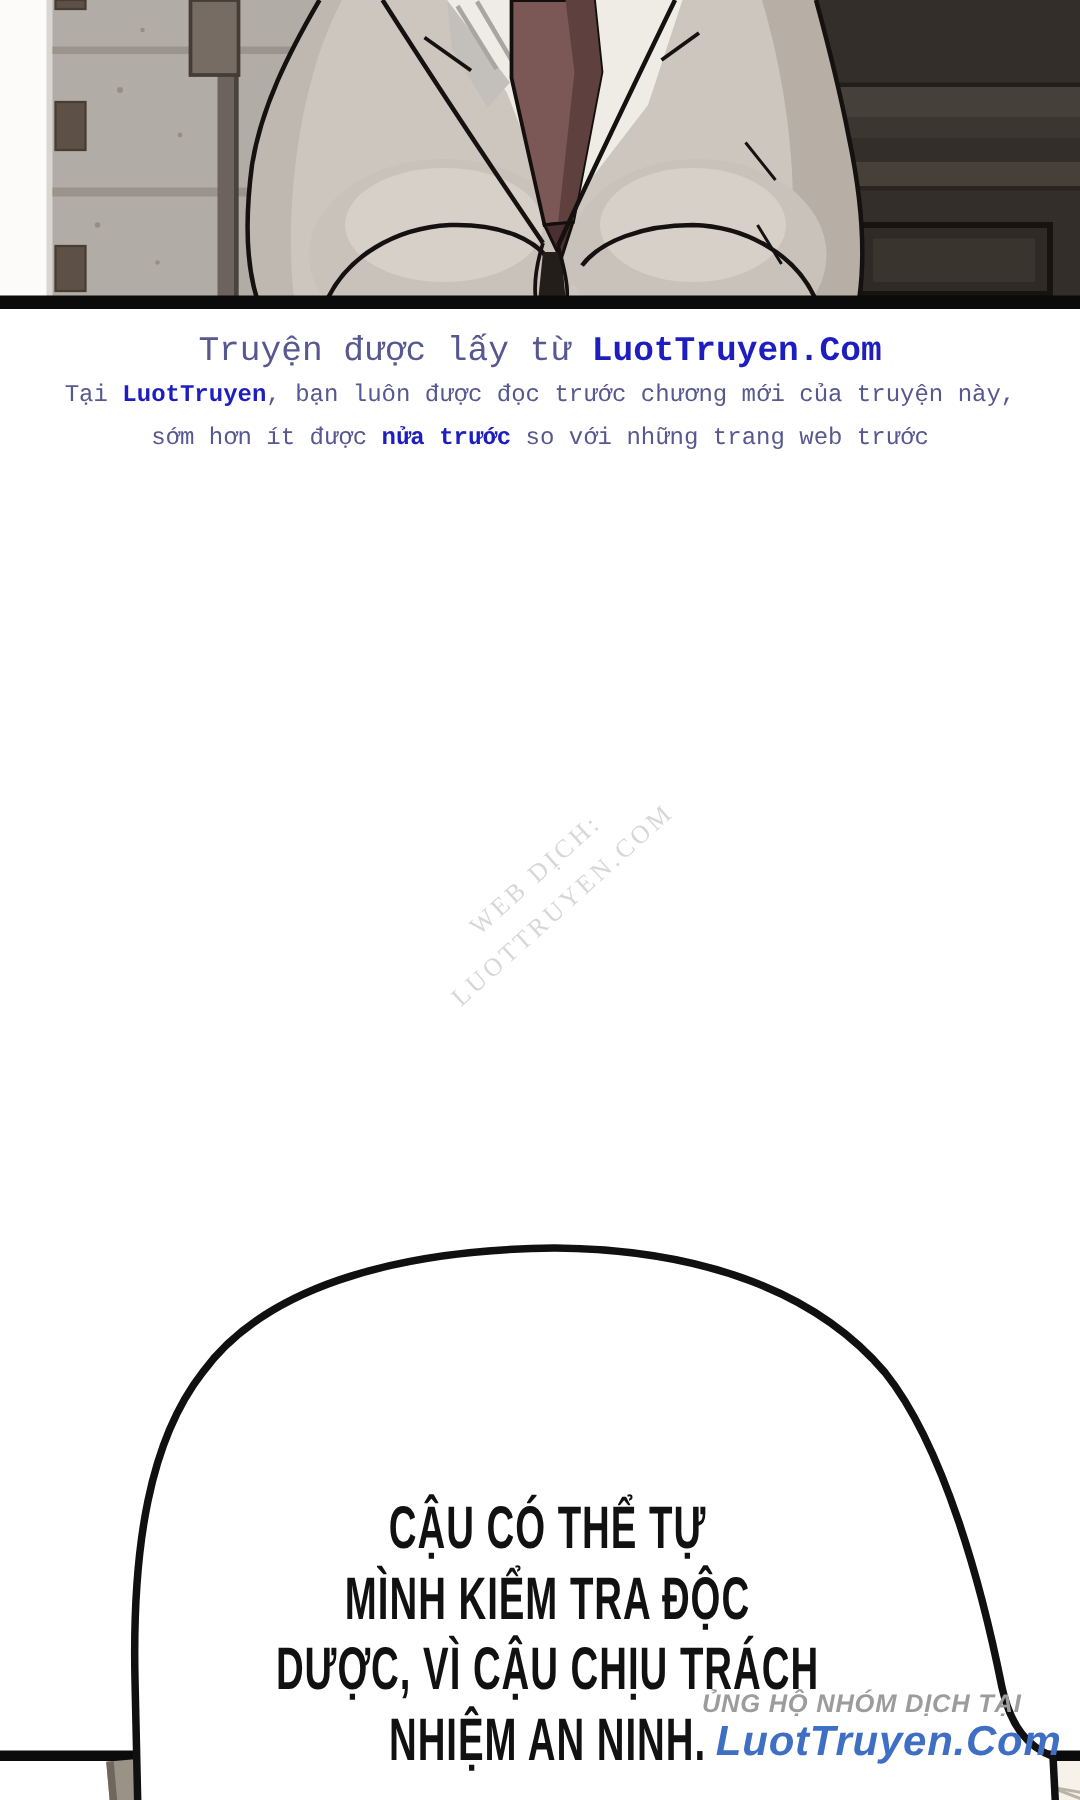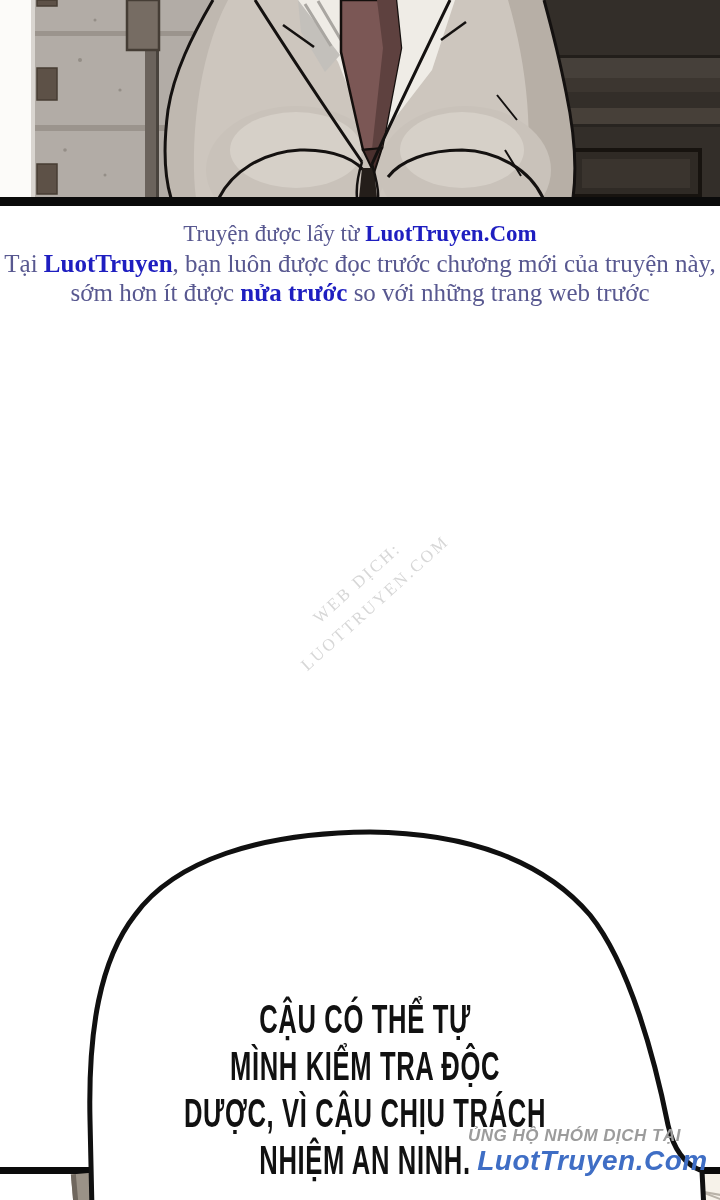--- a/index.html
+++ b/index.html
@@ -18,7 +18,7 @@
   .credit{
     position:absolute;left:0;top:219px;width:720px;
     text-align:center;
-    font-family:Liberation Serif, serif;
+    font-family:Liberation Mono, monospace;
     color:#585890;
   }
   .credit .l1{font-size:23px;line-height:30px;}

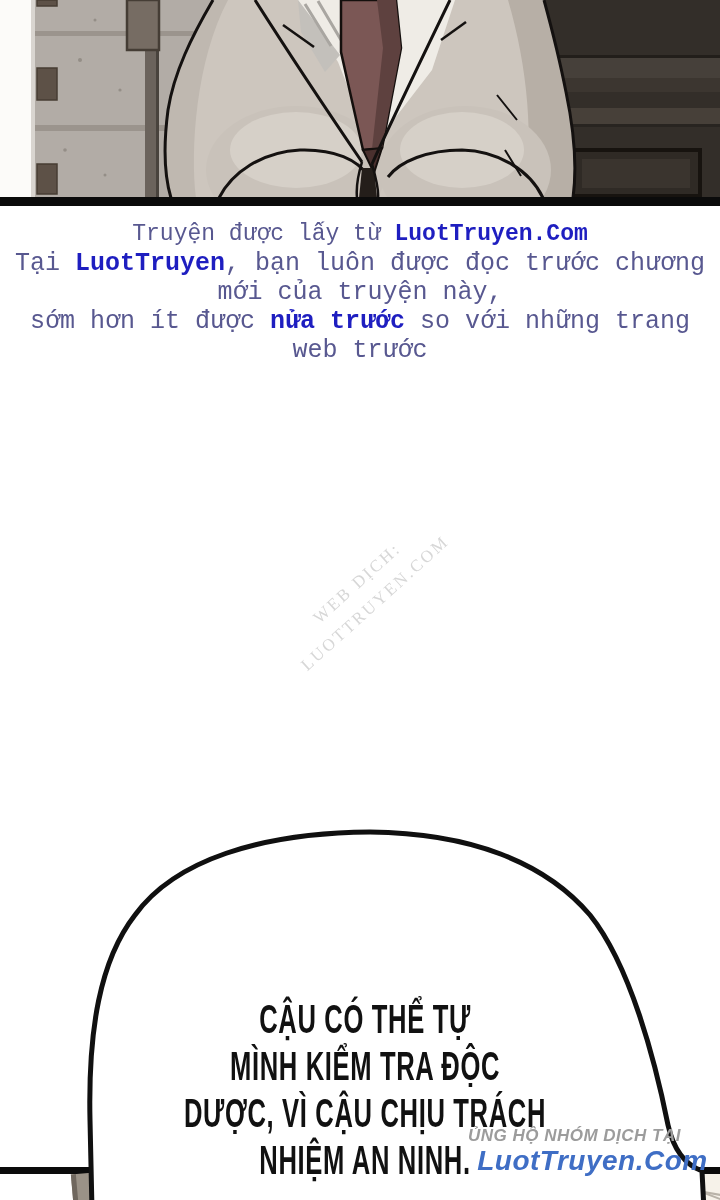--- a/index.html
+++ b/index.html
@@ -22,7 +22,7 @@
     color:#585890;
   }
   .credit .l1{font-size:23px;line-height:30px;}
-  .credit .l2,.credit .l3{font-size:25px;line-height:29px;}
+  .credit .l2,.credit .l3{font-size:16px;line-height:29px;}
   .credit b{font-weight:700;color:#1e1ec0;}
   
   .wm-center{

